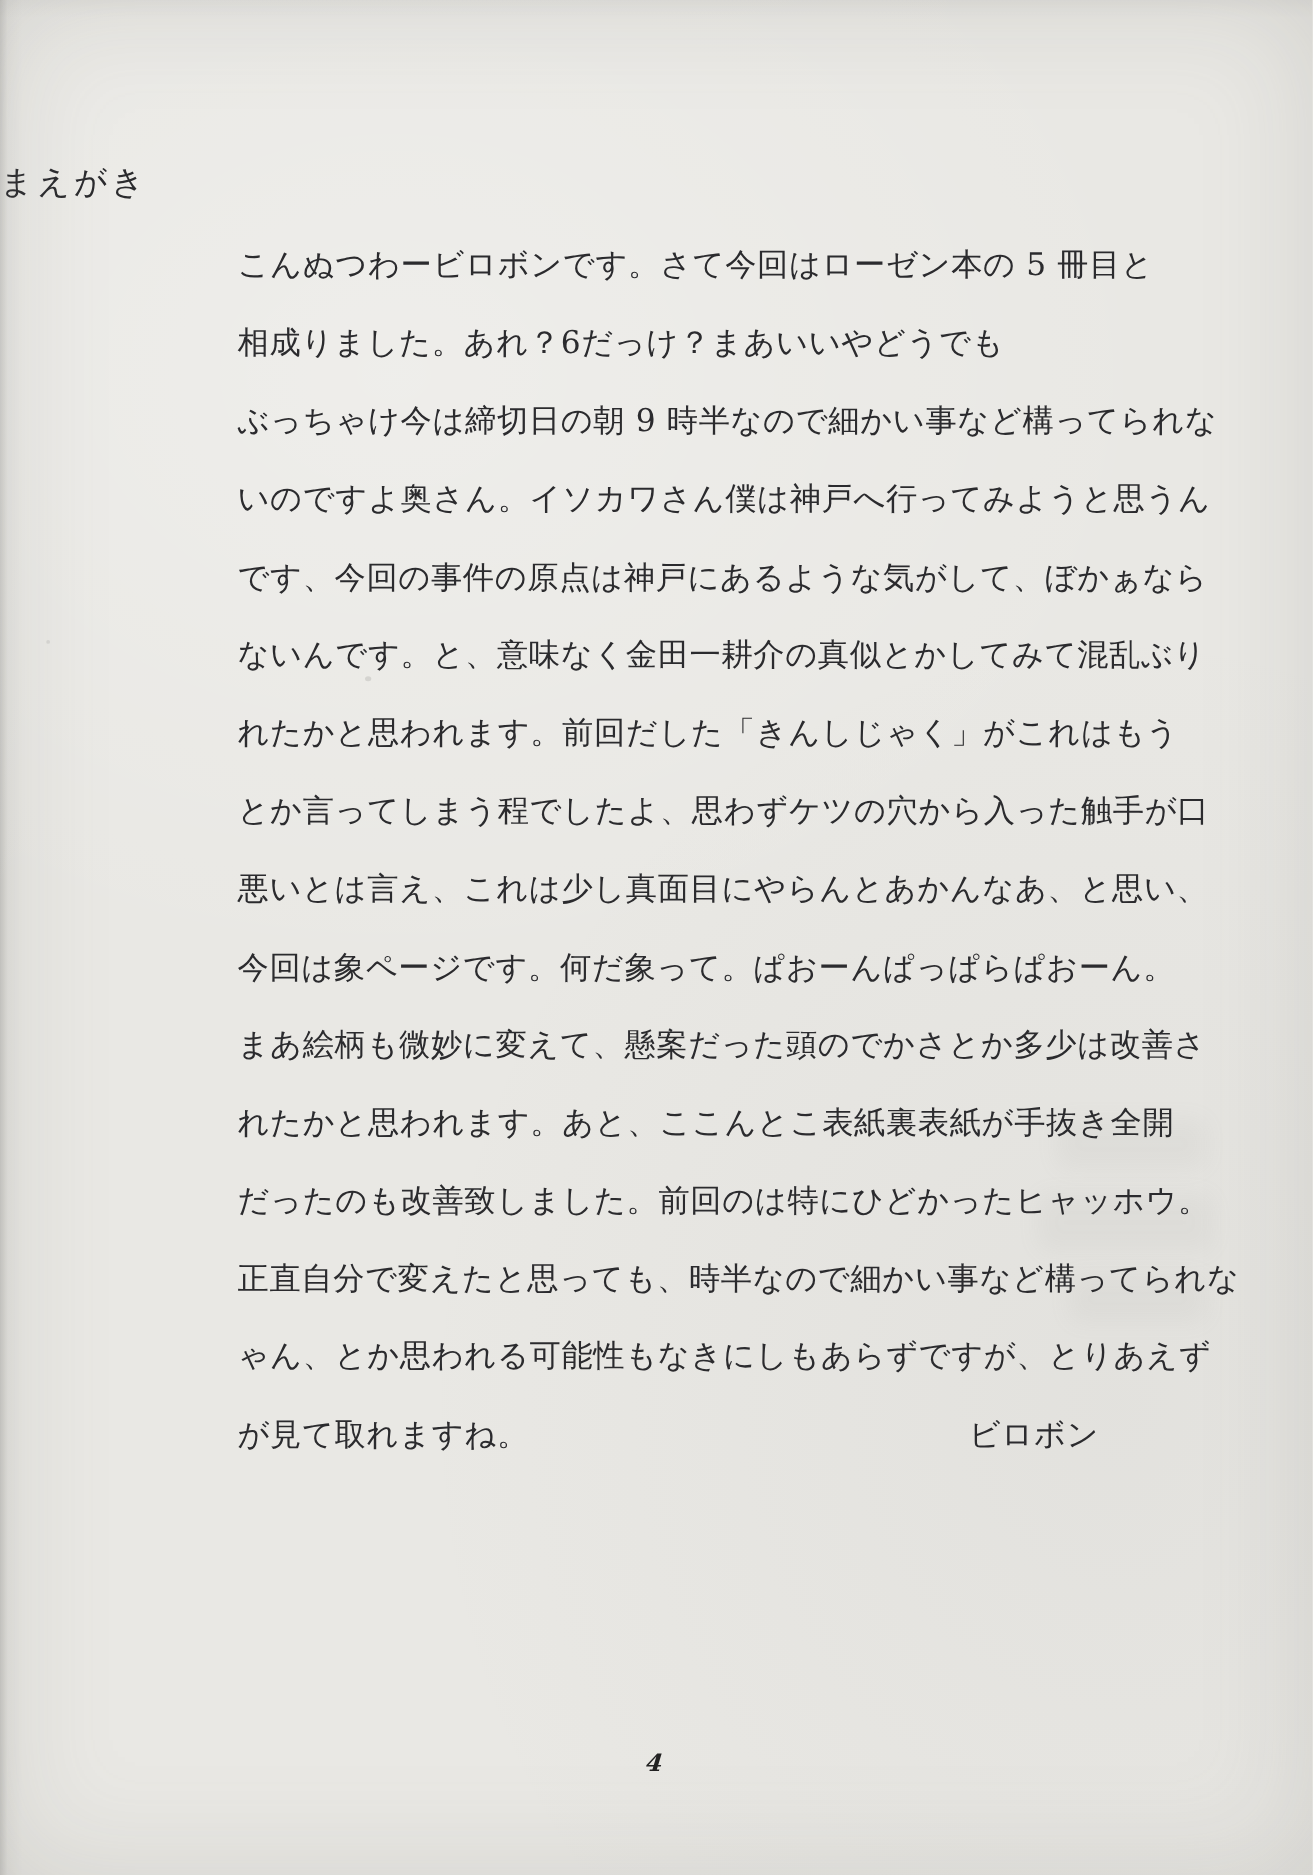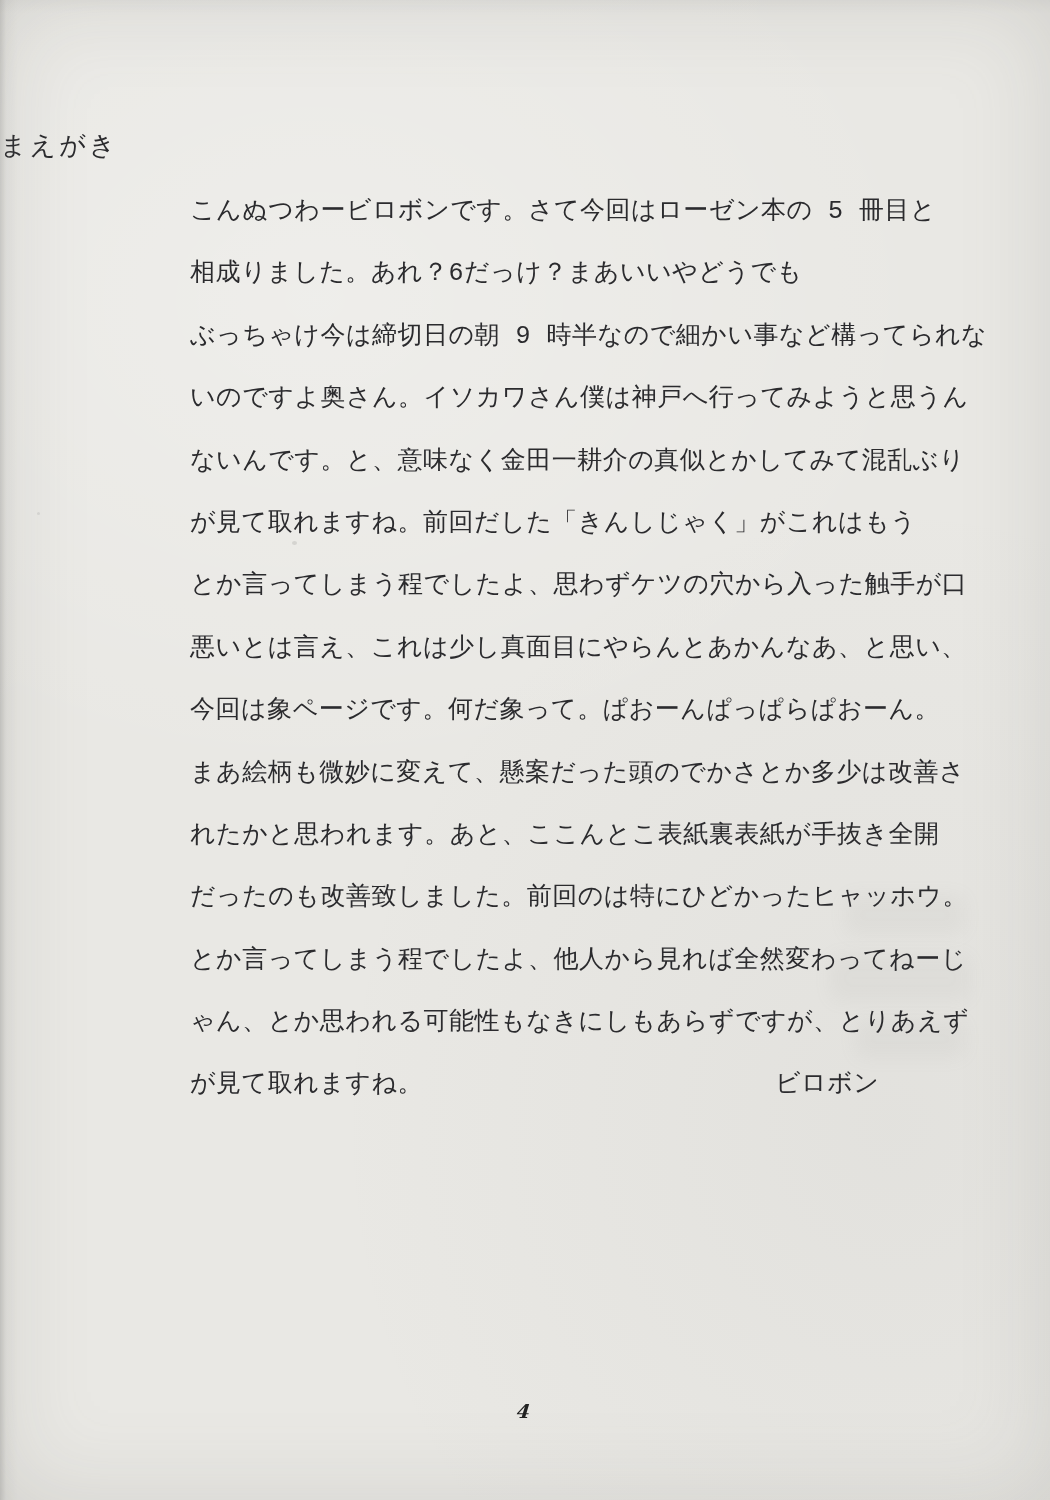--- a/index.html
+++ b/index.html
@@ -57,7 +57,6 @@
     font-size:25px;
     color:#2b2b2e;
     letter-spacing:0.5px;
-    font-family:Liberation Mono, monospace;
   }
   .line{
     position:relative;

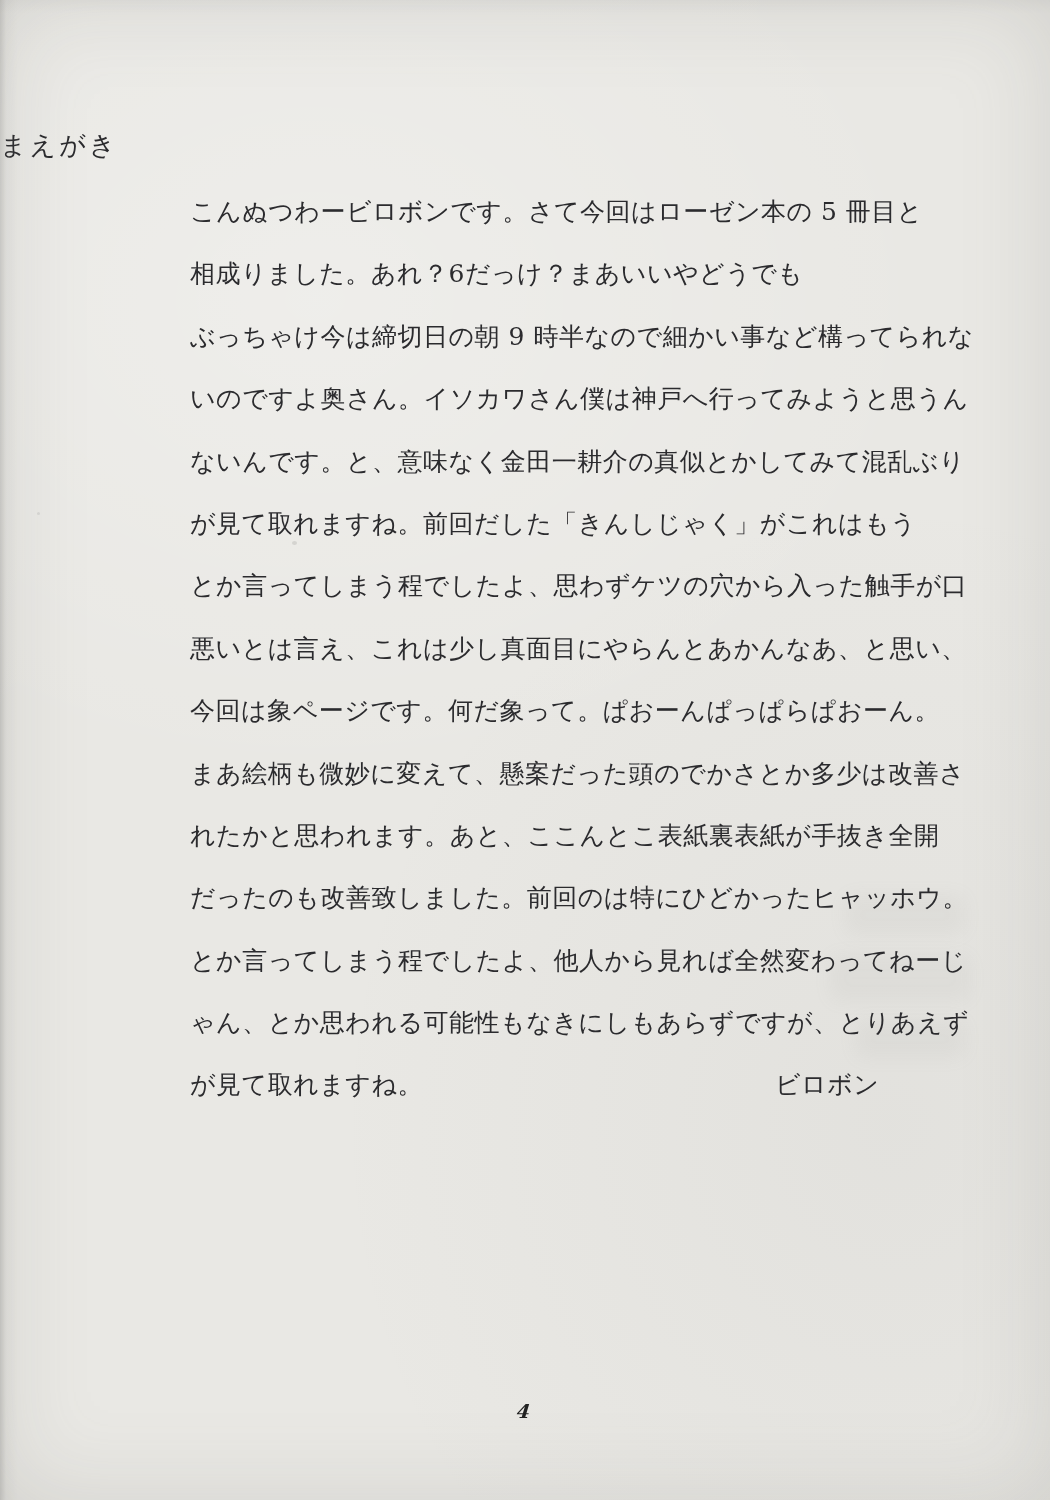--- a/index.html
+++ b/index.html
@@ -95,6 +95,7 @@
   <div class="line">相成りました。あれ？6だっけ？まあいいやどうでも</div>
   <div class="line">ぶっちゃけ今は締切日の朝 9 時半なので細かい事など構ってられな</div>
   <div class="line">いのですよ奥さん。イソカワさん僕は神戸へ行ってみようと思うん</div>
+  <div class="line">です、今回の事件の原点は神戸にあるような気がして、ぼかぁなら</div>
   <div class="line">ないんです。と、意味なく金田一耕介の真似とかしてみて混乱ぶり</div>
   <div class="line">が見て取れますね。前回だした「きんしじゃく」がこれはもう</div>
   <div class="line">とか言ってしまう程でしたよ、思わずケツの穴から入った触手が口</div>

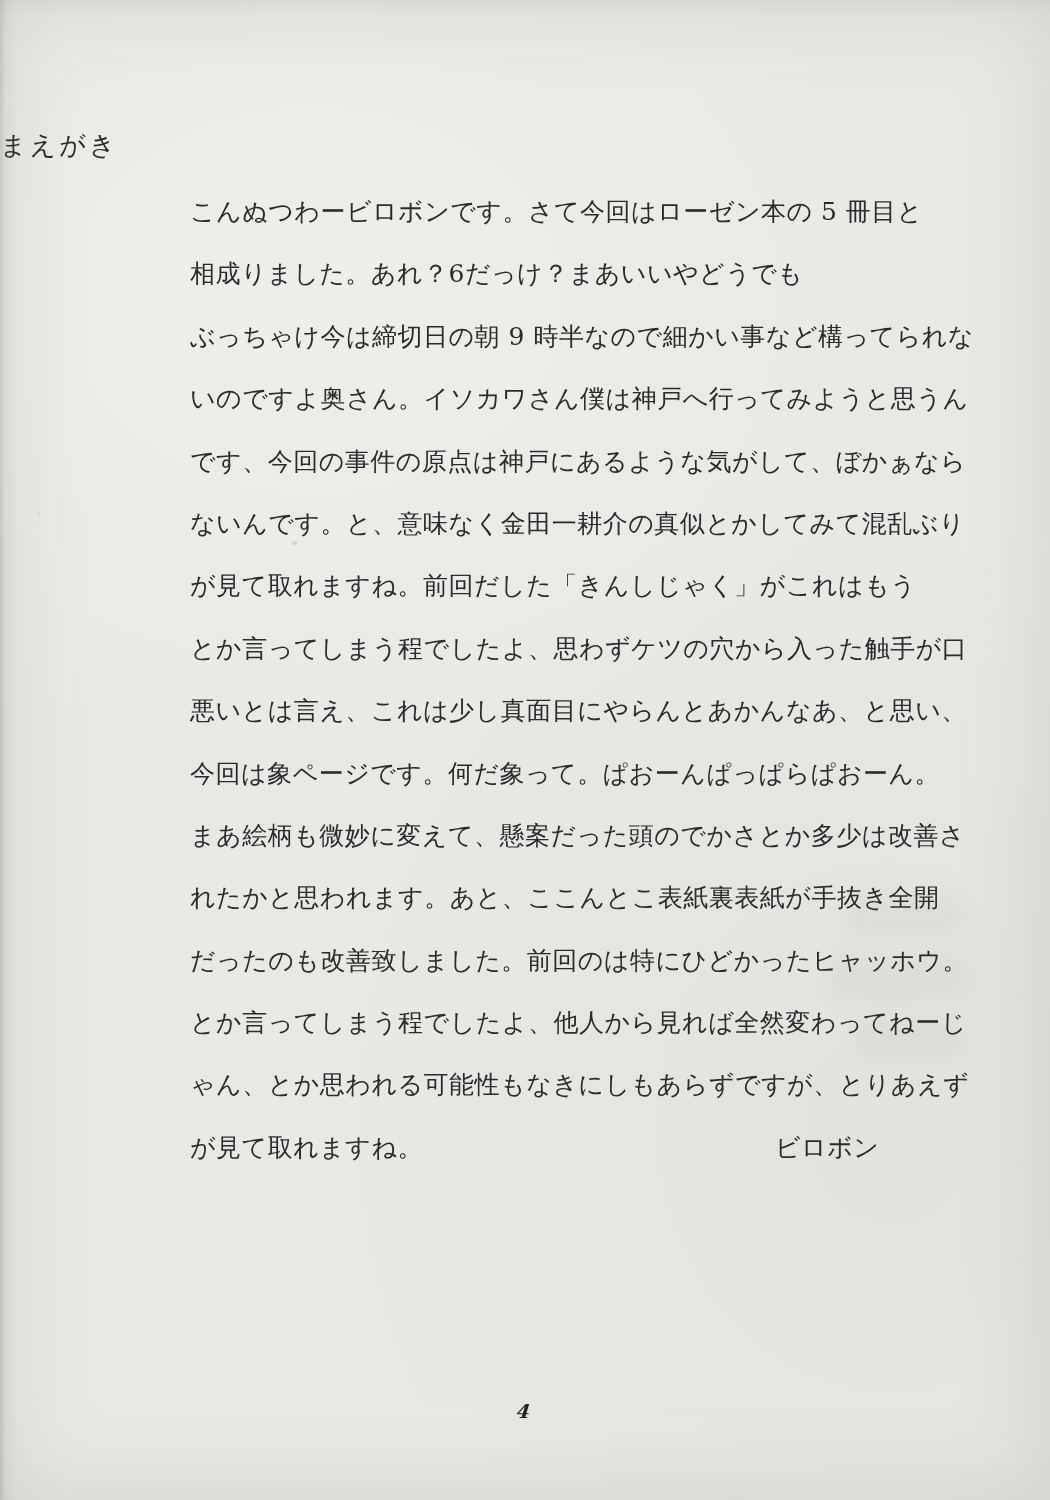--- a/index.html
+++ b/index.html
@@ -97,7 +97,7 @@
   <div class="line">いのですよ奥さん。イソカワさん僕は神戸へ行ってみようと思うん</div>
   <div class="line">です、今回の事件の原点は神戸にあるような気がして、ぼかぁなら</div>
   <div class="line">ないんです。と、意味なく金田一耕介の真似とかしてみて混乱ぶり</div>
-  <div class="line">が見て取れますね。前回だした「きんしじゃく」がこれはもう</div>
+  <div class="line">れたかと思われます。前回だした「きんしじゃく」がこれはもう</div>
   <div class="line">とか言ってしまう程でしたよ、思わずケツの穴から入った触手が口</div>
   <div class="line">悪いとは言え、これは少し真面目にやらんとあかんなあ、と思い、</div>
   <div class="line">今回は象ページです。何だ象って。ぱおーんぱっぱらぱおーん。</div>

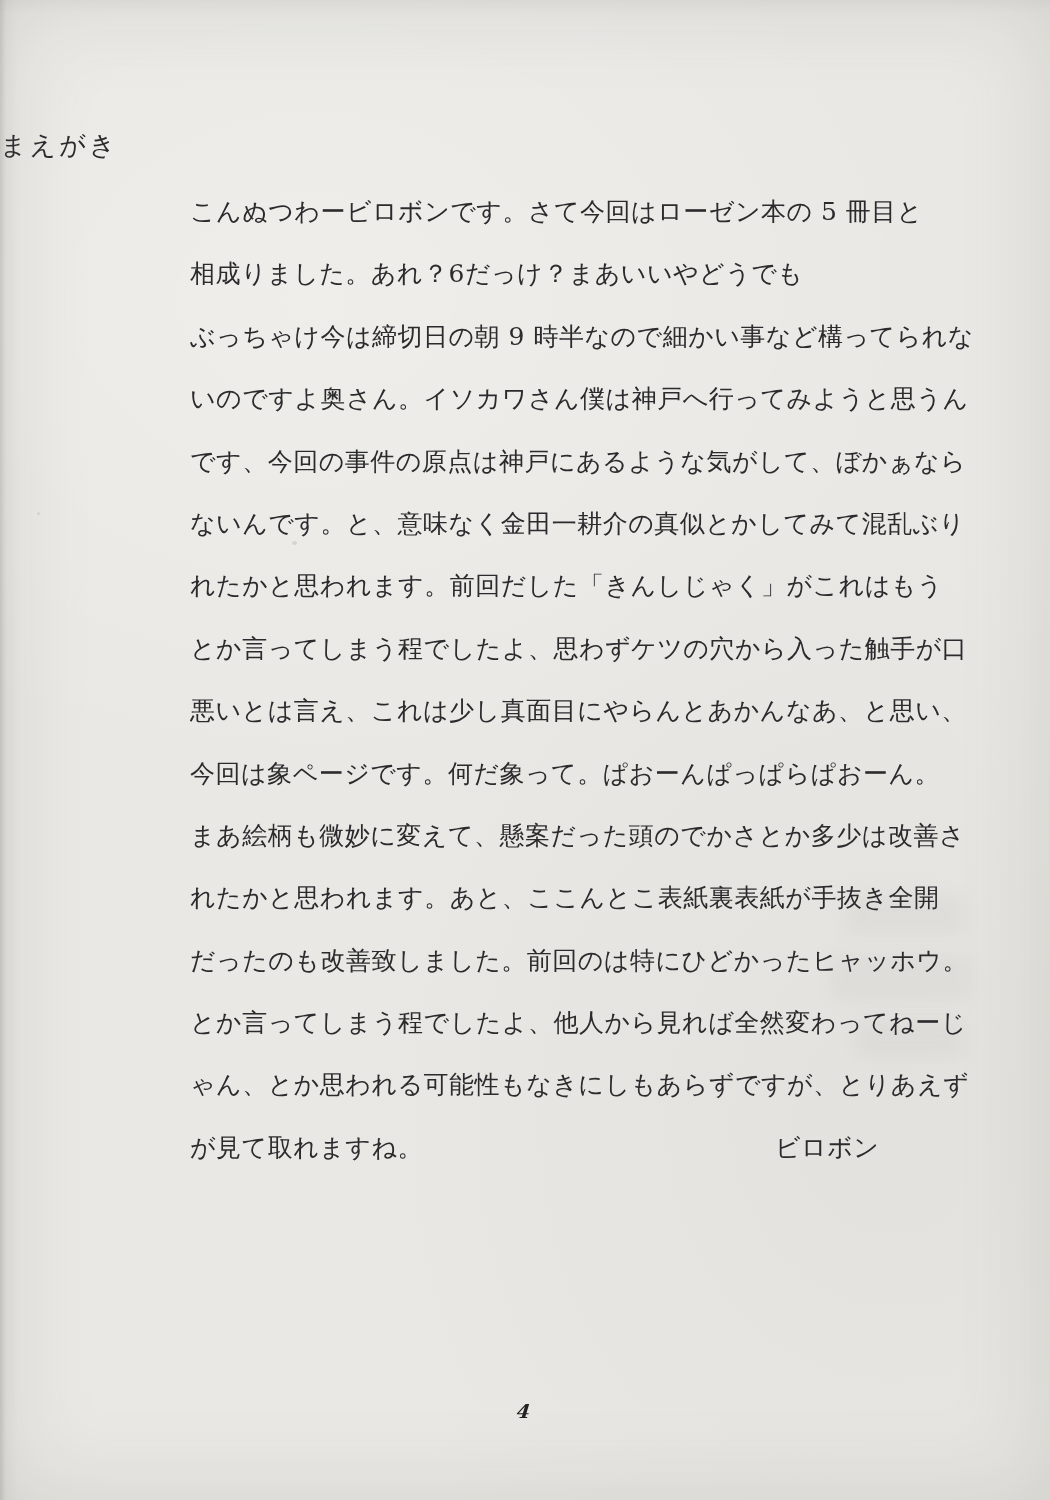--- a/index.html
+++ b/index.html
@@ -104,7 +104,7 @@
   <div class="line">まあ絵柄も微妙に変えて、懸案だった頭のでかさとか多少は改善さ</div>
   <div class="line">れたかと思われます。あと、ここんとこ表紙裏表紙が手抜き全開</div>
   <div class="line">だったのも改善致しました。前回のは特にひどかったヒャッホウ。</div>
-  <div class="line">とか言ってしまう程でしたよ、他人から見れば全然変わってねーじ</div>
+  <div class="line">正直自分で変えたと思っても、時半なので細かい事など構ってられな</div>
   <div class="line">ゃん、とか思われる可能性もなきにしもあらずですが、とりあえず</div>
   <div class="line">
     <span>が見て取れますね。</span>

